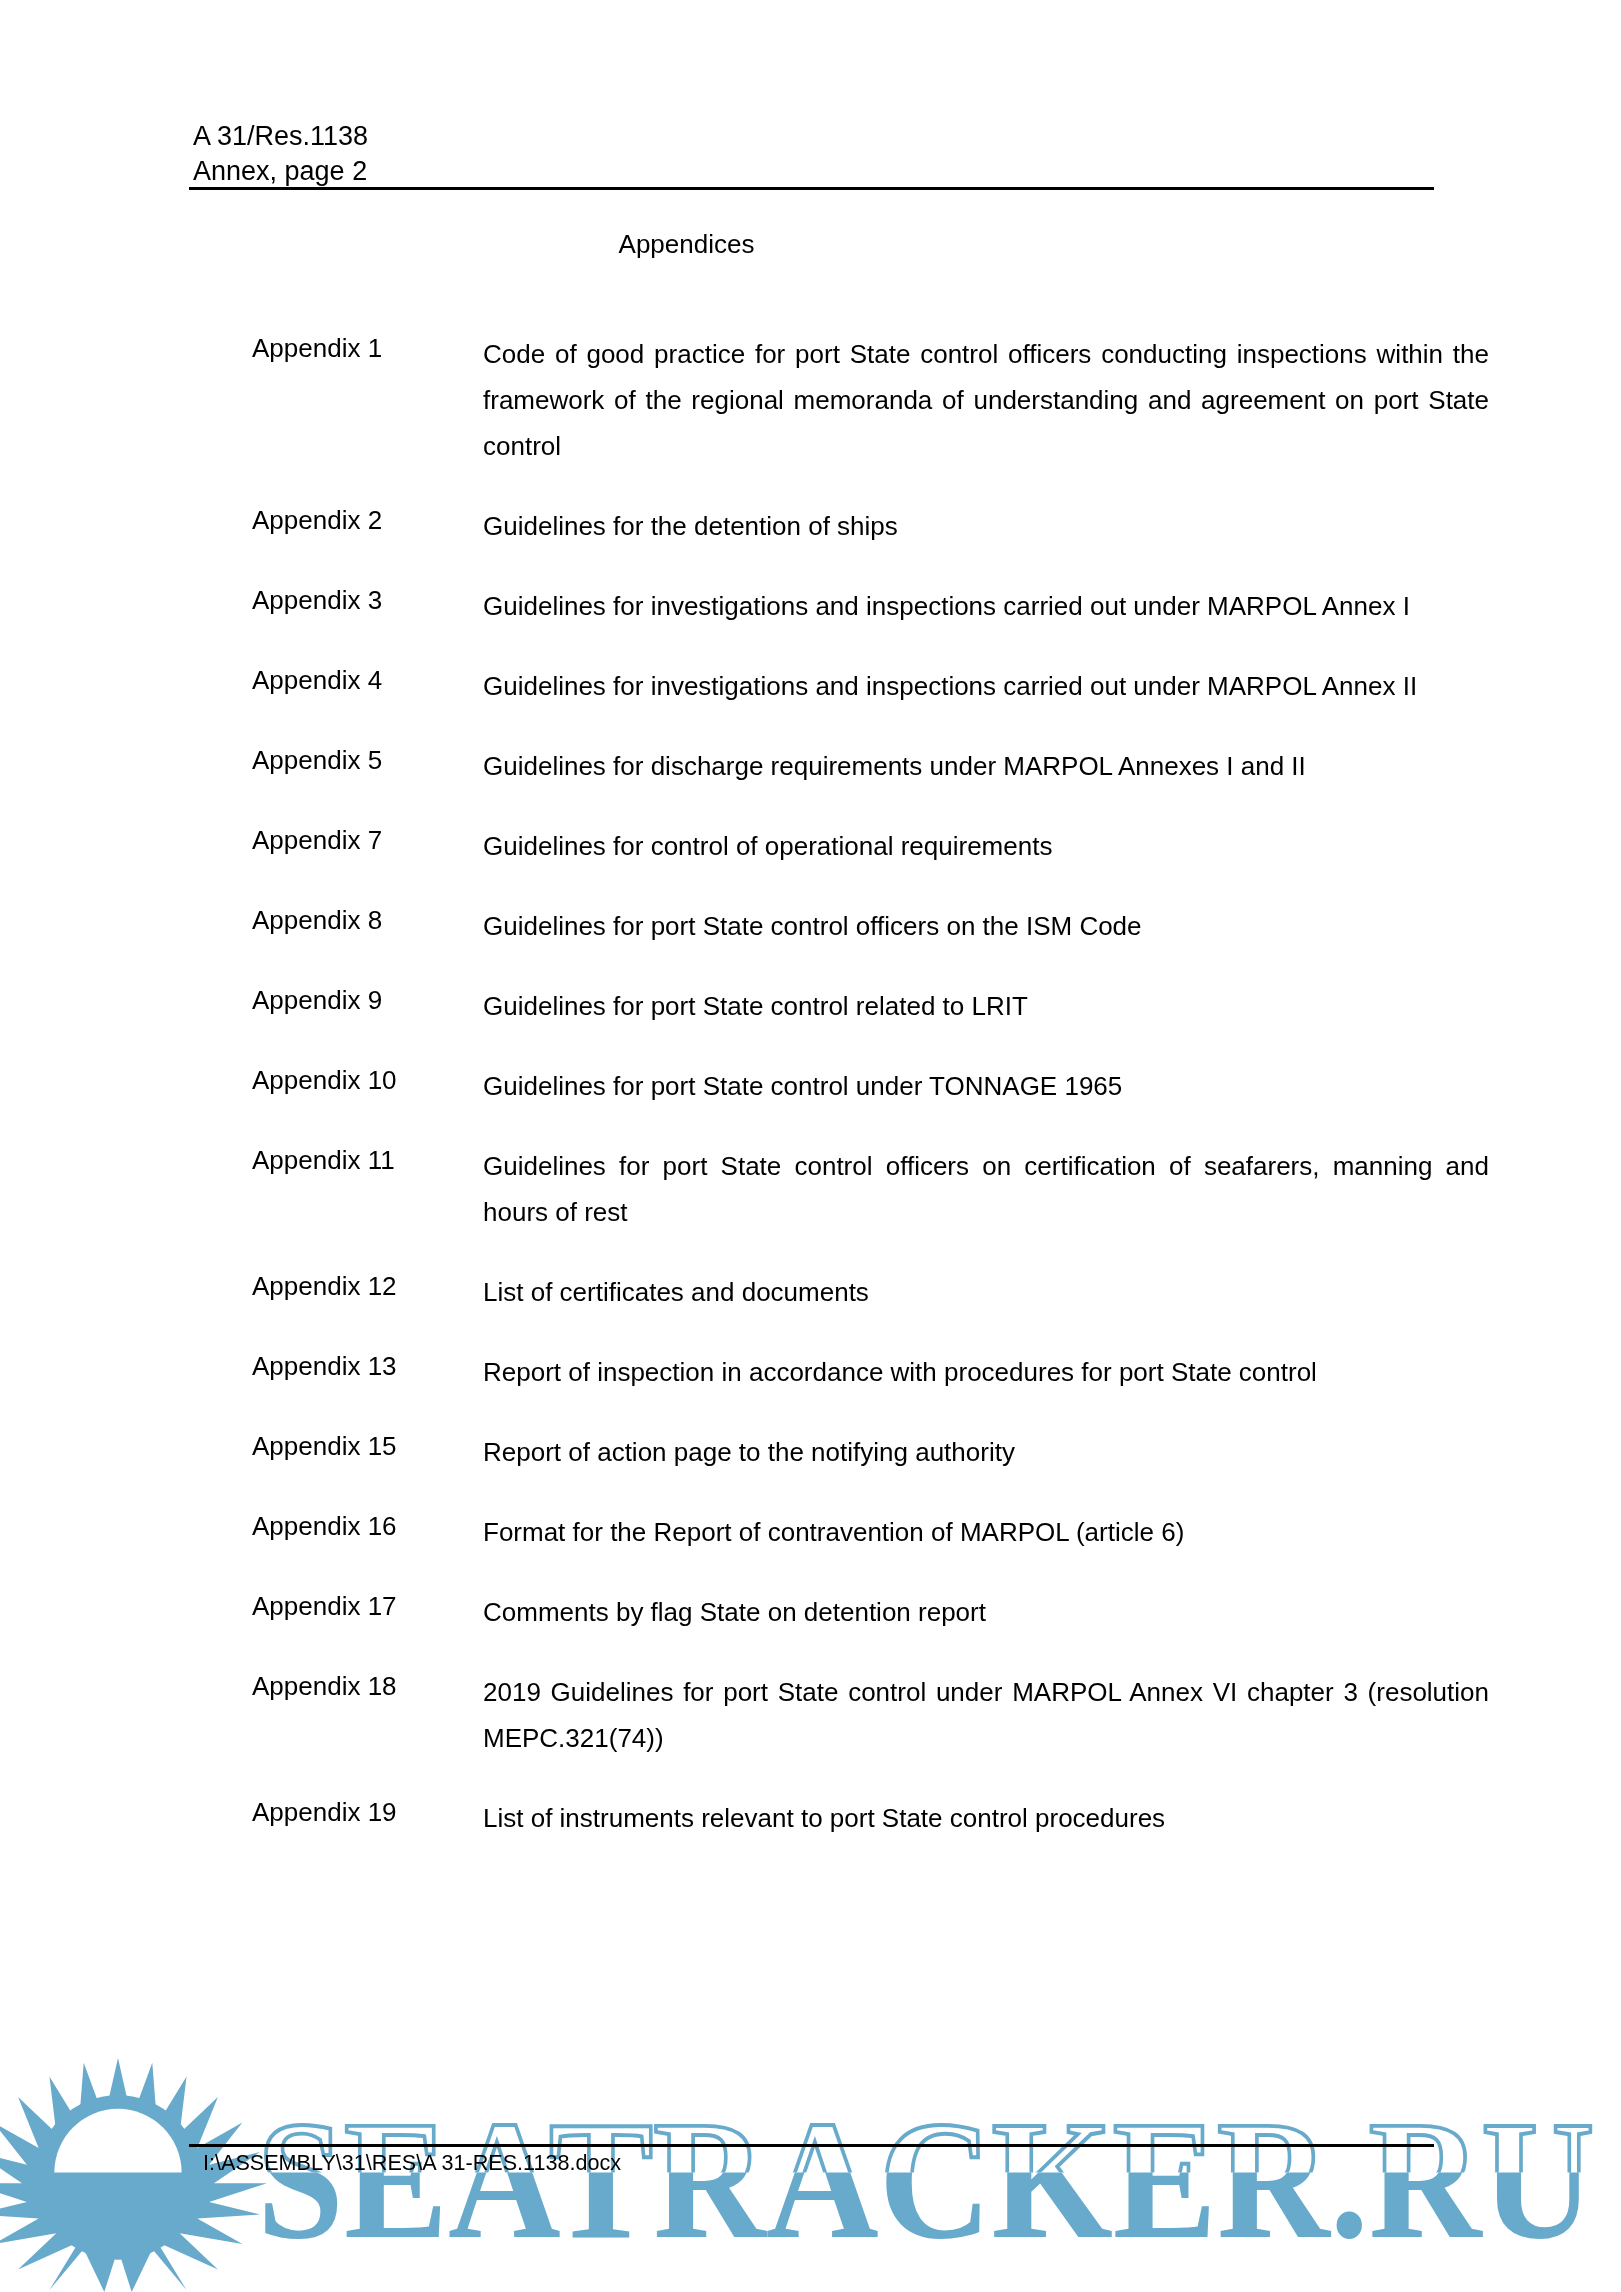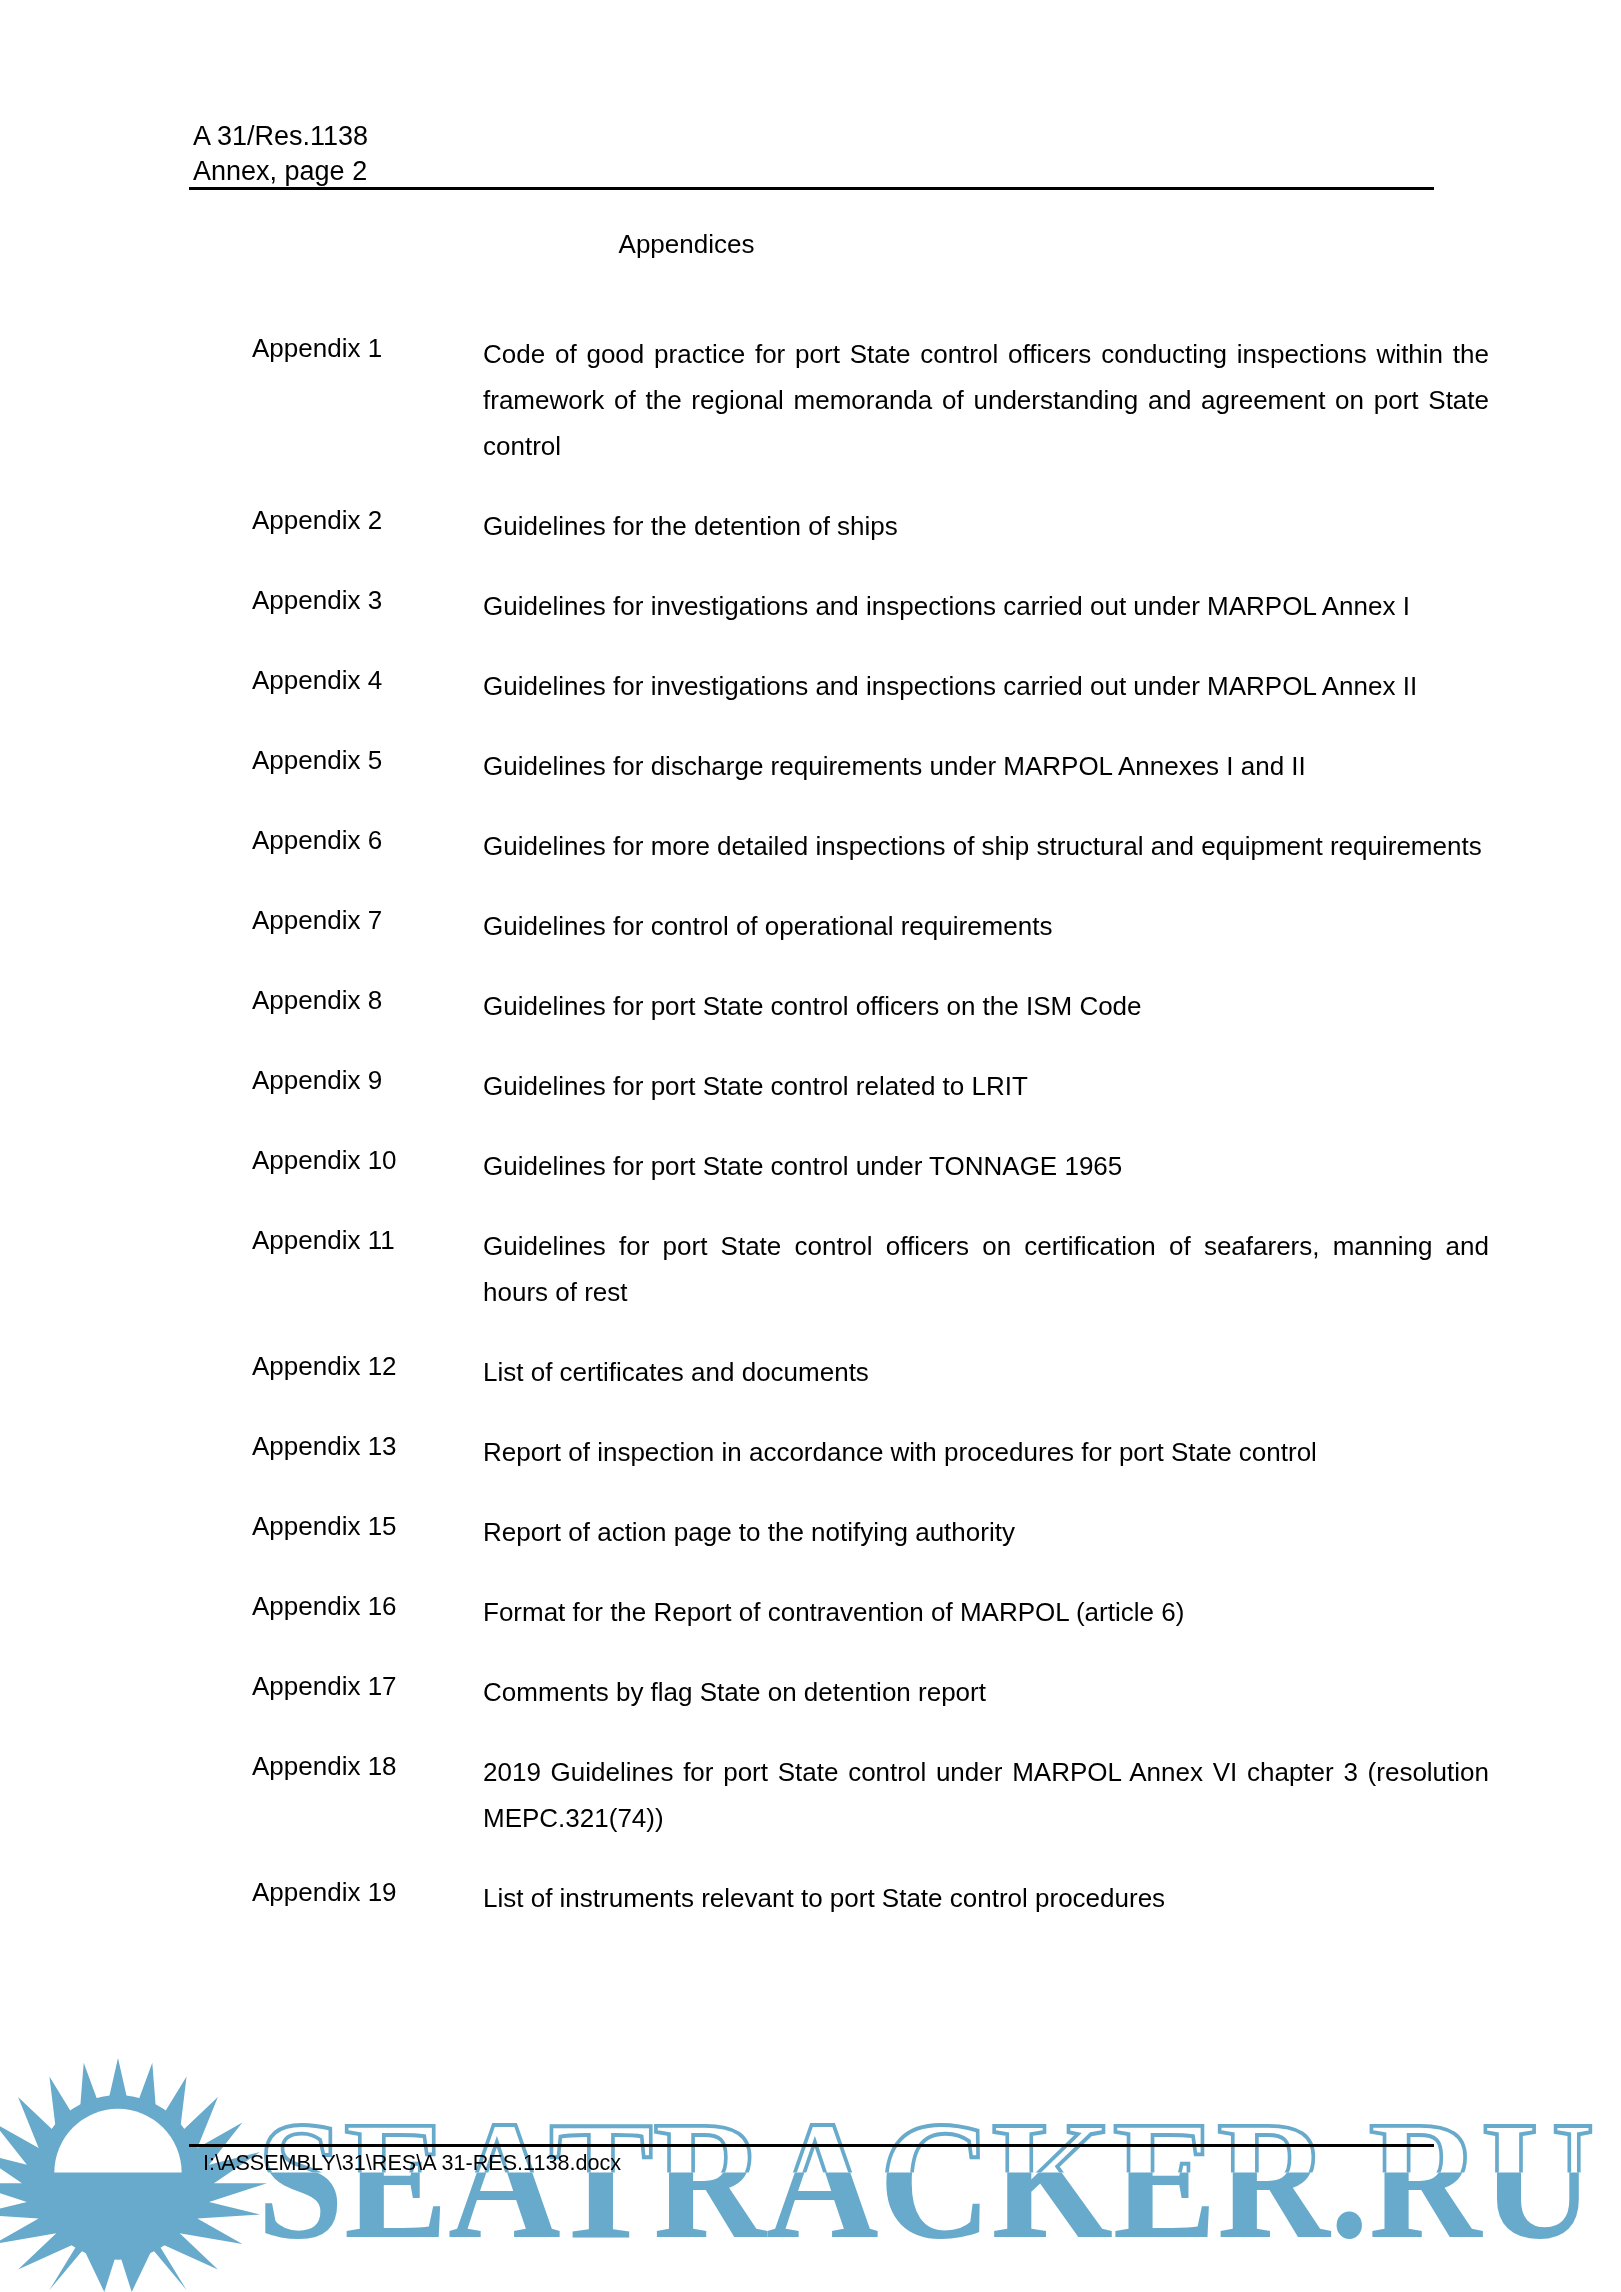--- a/index.html
+++ b/index.html
@@ -56,10 +56,6 @@
     <div class="entry">
       <div class="entry-label">Appendix 5</div>
       <div class="entry-desc">Guidelines for discharge requirements under MARPOL Annexes I and II</div>
-    </div>
-    <div class="entry">
-      <div class="entry-label">Appendix 6</div>
-      <div class="entry-desc">Guidelines for more detailed inspections of ship structural and equipment requirements</div>
     </div>
     <div class="entry">
       <div class="entry-label">Appendix 7</div>

